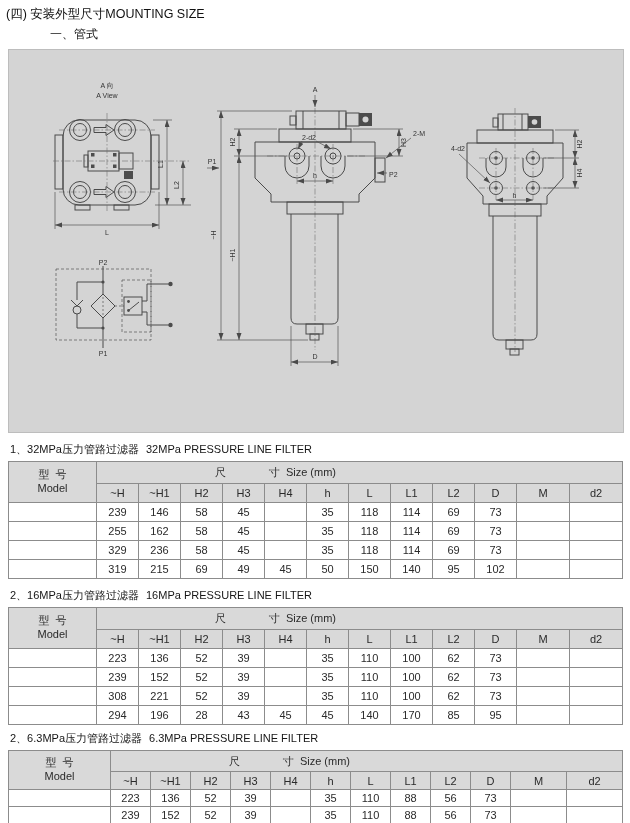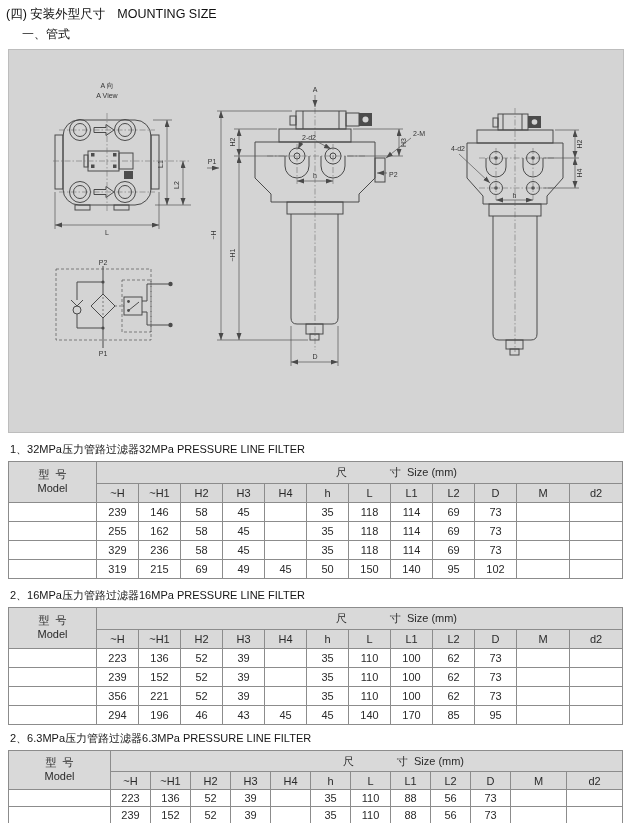--- a/index.html
+++ b/index.html
@@ -8,7 +8,7 @@
     font-family:"Liberation Sans",sans-serif;color:#1c1c1c;
     -webkit-font-smoothing:antialiased;
   }
-  .heading{padding:6px 0 0 6px;font-size:12.5px;color:#111;display:flex;gap:12px;align-items:baseline;}
+  .heading{padding:6px 0 0 6px;font-size:12.5px;color:#111;display:flex;align-items:baseline;}
   .subheading{padding:3px 0 0 22px;font-size:12px;color:#111;display:flex;gap:9px;align-items:baseline;}
   .panel{
     margin:6px 0 0 8px;width:614px;height:382px;background:#d4d4d4;

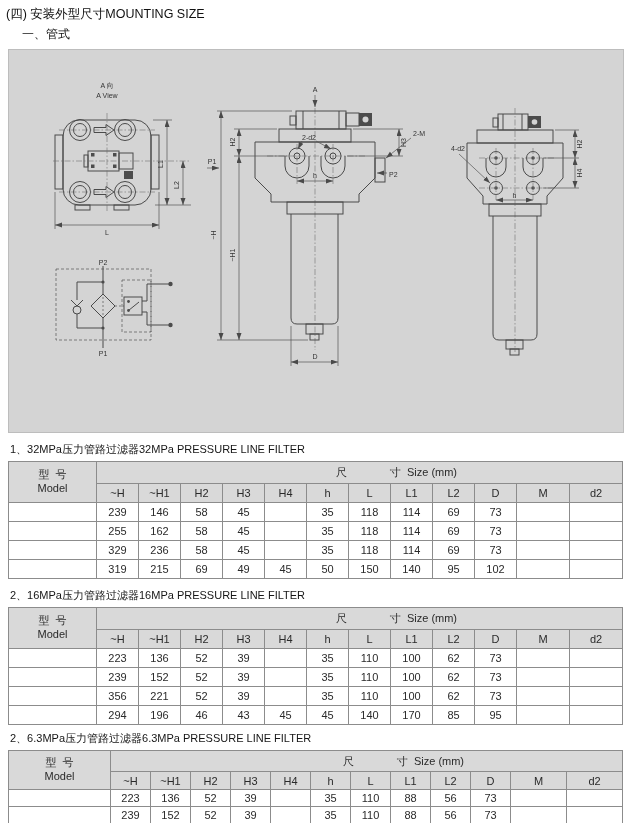--- a/index.html
+++ b/index.html
@@ -9,7 +9,7 @@
     -webkit-font-smoothing:antialiased;
   }
   .heading{padding:6px 0 0 6px;font-size:12.5px;color:#111;display:flex;align-items:baseline;}
-  .subheading{padding:3px 0 0 22px;font-size:12px;color:#111;display:flex;gap:9px;align-items:baseline;}
+  .subheading{padding:3px 0 0 22px;font-size:12px;color:#111;display:flex;gap:9px;align-items:baseline;margin-left:28px;}
   .panel{
     margin:6px 0 0 8px;width:614px;height:382px;background:#d4d4d4;
     border:1px solid #bdbdbd;box-sizing:content-box;

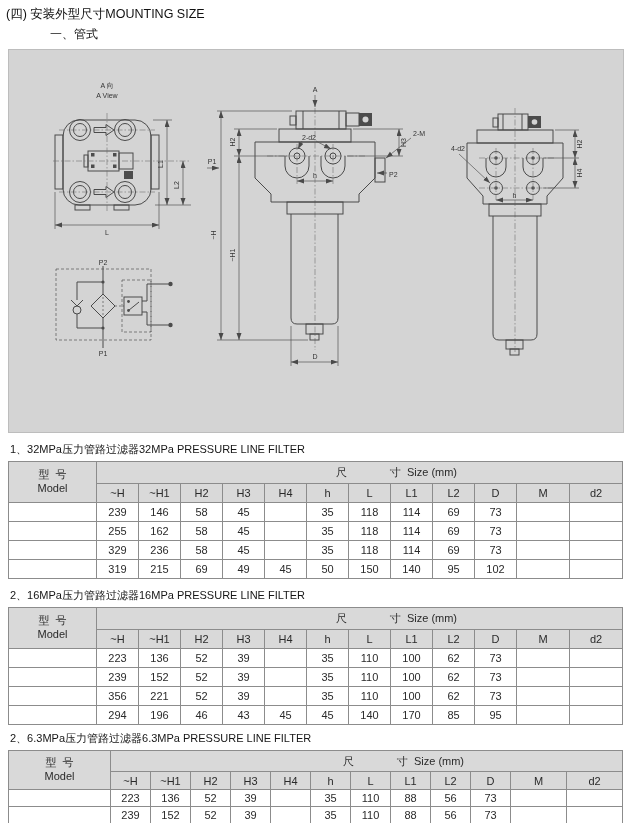--- a/index.html
+++ b/index.html
@@ -14,7 +14,7 @@
     margin:6px 0 0 8px;width:614px;height:382px;background:#d4d4d4;
     border:1px solid #bdbdbd;box-sizing:content-box;
   }
-  .tbl-title{margin:9px 0 4px 10px;font-size:11px;color:#161616;display:flex;gap:0;align-items:baseline;}
+  .tbl-title{margin:9px 0 4px 10px;font-size:11px;color:#161616;display:flex;gap:7px;align-items:baseline;}
   .tbl-title.t3m{margin-top:6px;}
   table{border-collapse:collapse;table-layout:fixed;width:614px;margin-left:8px;font-size:11px;color:#2a2a2a;}
   th,td{border:1px solid #8c8c8c;text-align:center;padding:0;font-weight:normal;overflow:hidden;white-space:nowrap;}

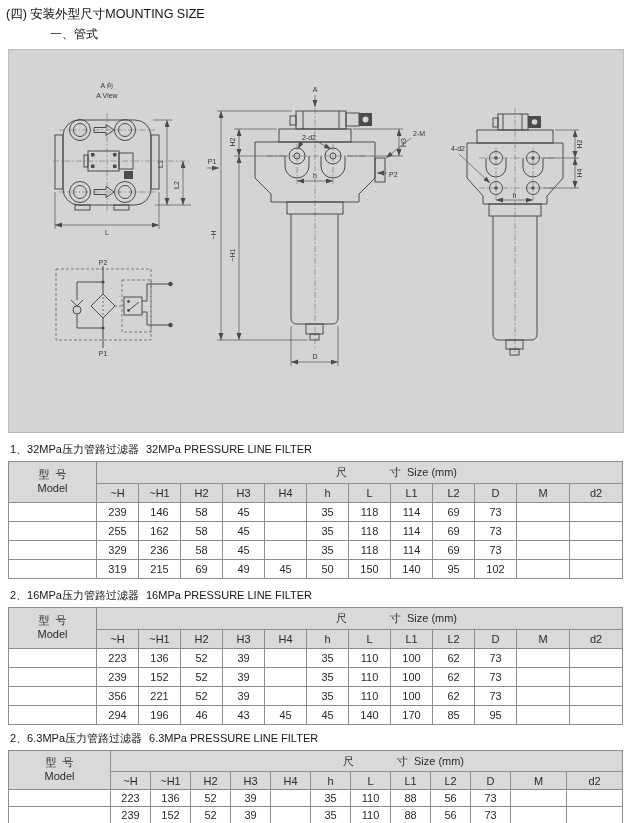--- a/index.html
+++ b/index.html
@@ -26,7 +26,7 @@
   .t3 .hrow1 th{height:20px;}
   .t3 .hrow2 th{height:17px;}
   th.model-h{font-size:11px;line-height:1.25;white-space:pre;margin-left:7px;}
-  th.size-span{white-space:pre;text-align:center;padding-left:74px;}
+  th.size-span{white-space:pre;text-align:left;padding-left:118px;}
   .t12 col.c-model{width:88px;}
   .t12 col.c-dim{width:42px;}
   .t12 col.c-m{width:53px;}

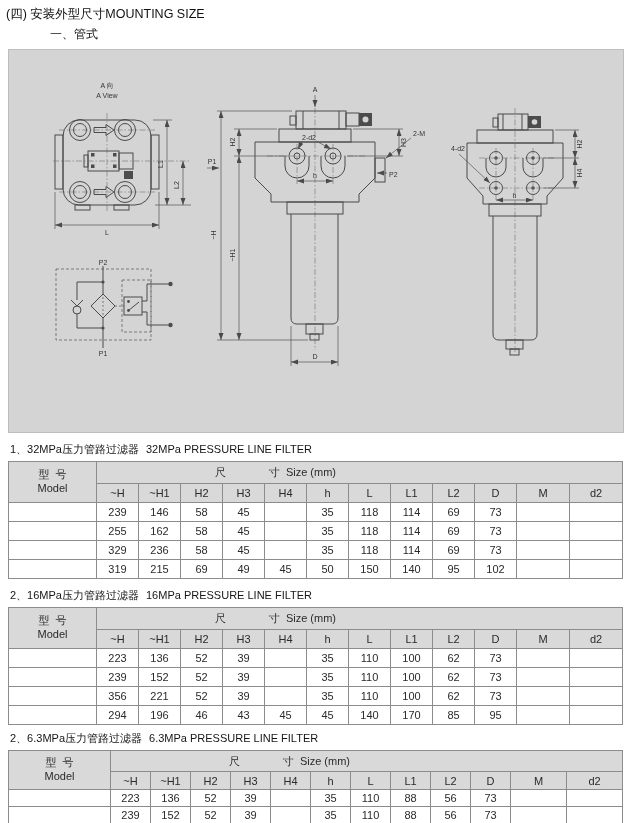--- a/index.html
+++ b/index.html
@@ -418,7 +418,7 @@
       </tr>
       <tr>
         <td></td>
-        <td>356</td>
+        <td>308</td>
         <td>221</td>
         <td>52</td>
         <td>39</td>

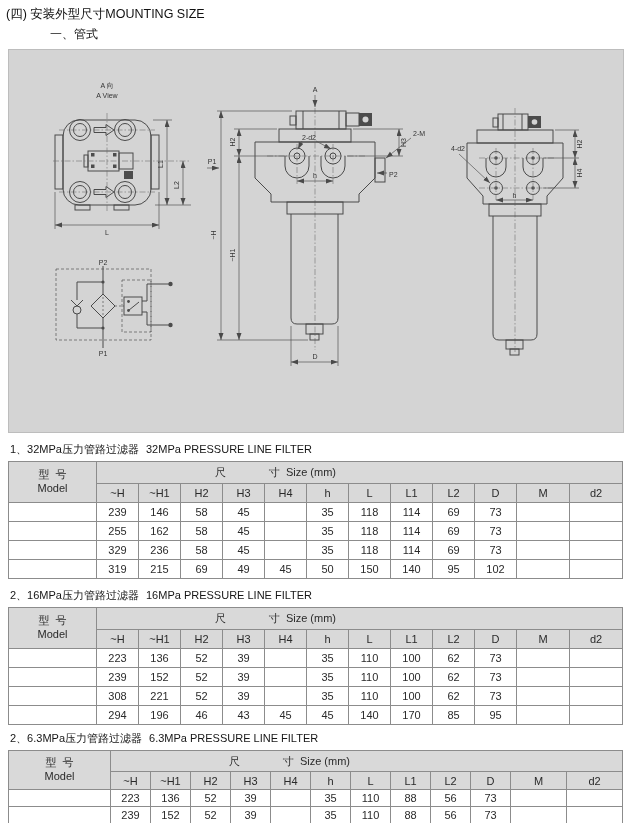--- a/index.html
+++ b/index.html
@@ -435,7 +435,7 @@
         <td></td>
         <td>294</td>
         <td>196</td>
-        <td>46</td>
+        <td>28</td>
         <td>43</td>
         <td>45</td>
         <td>45</td>

